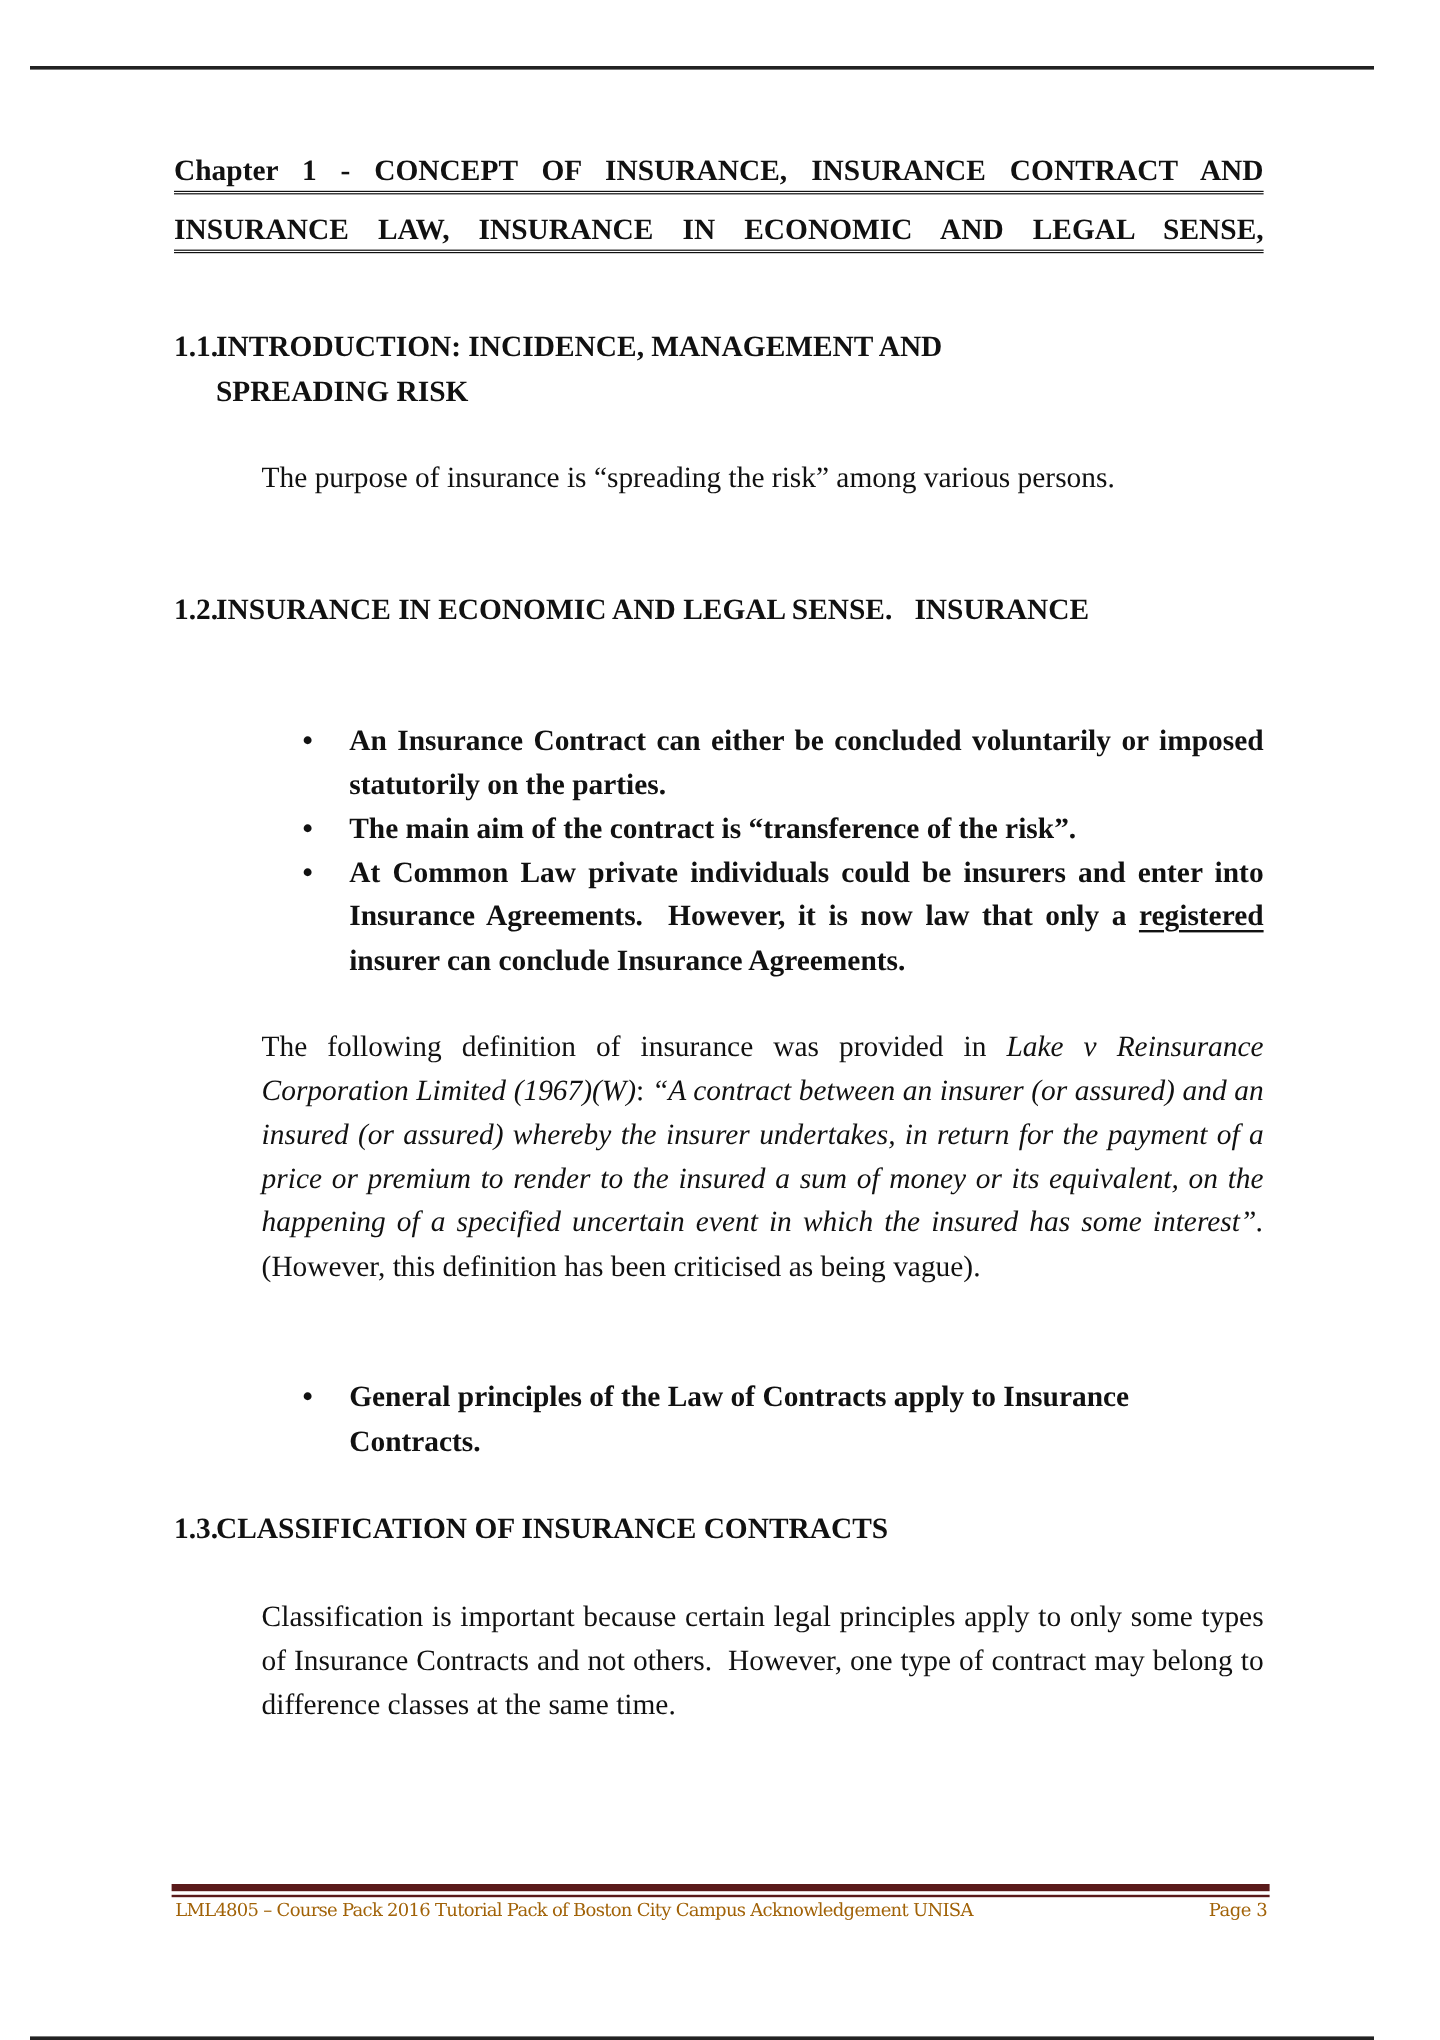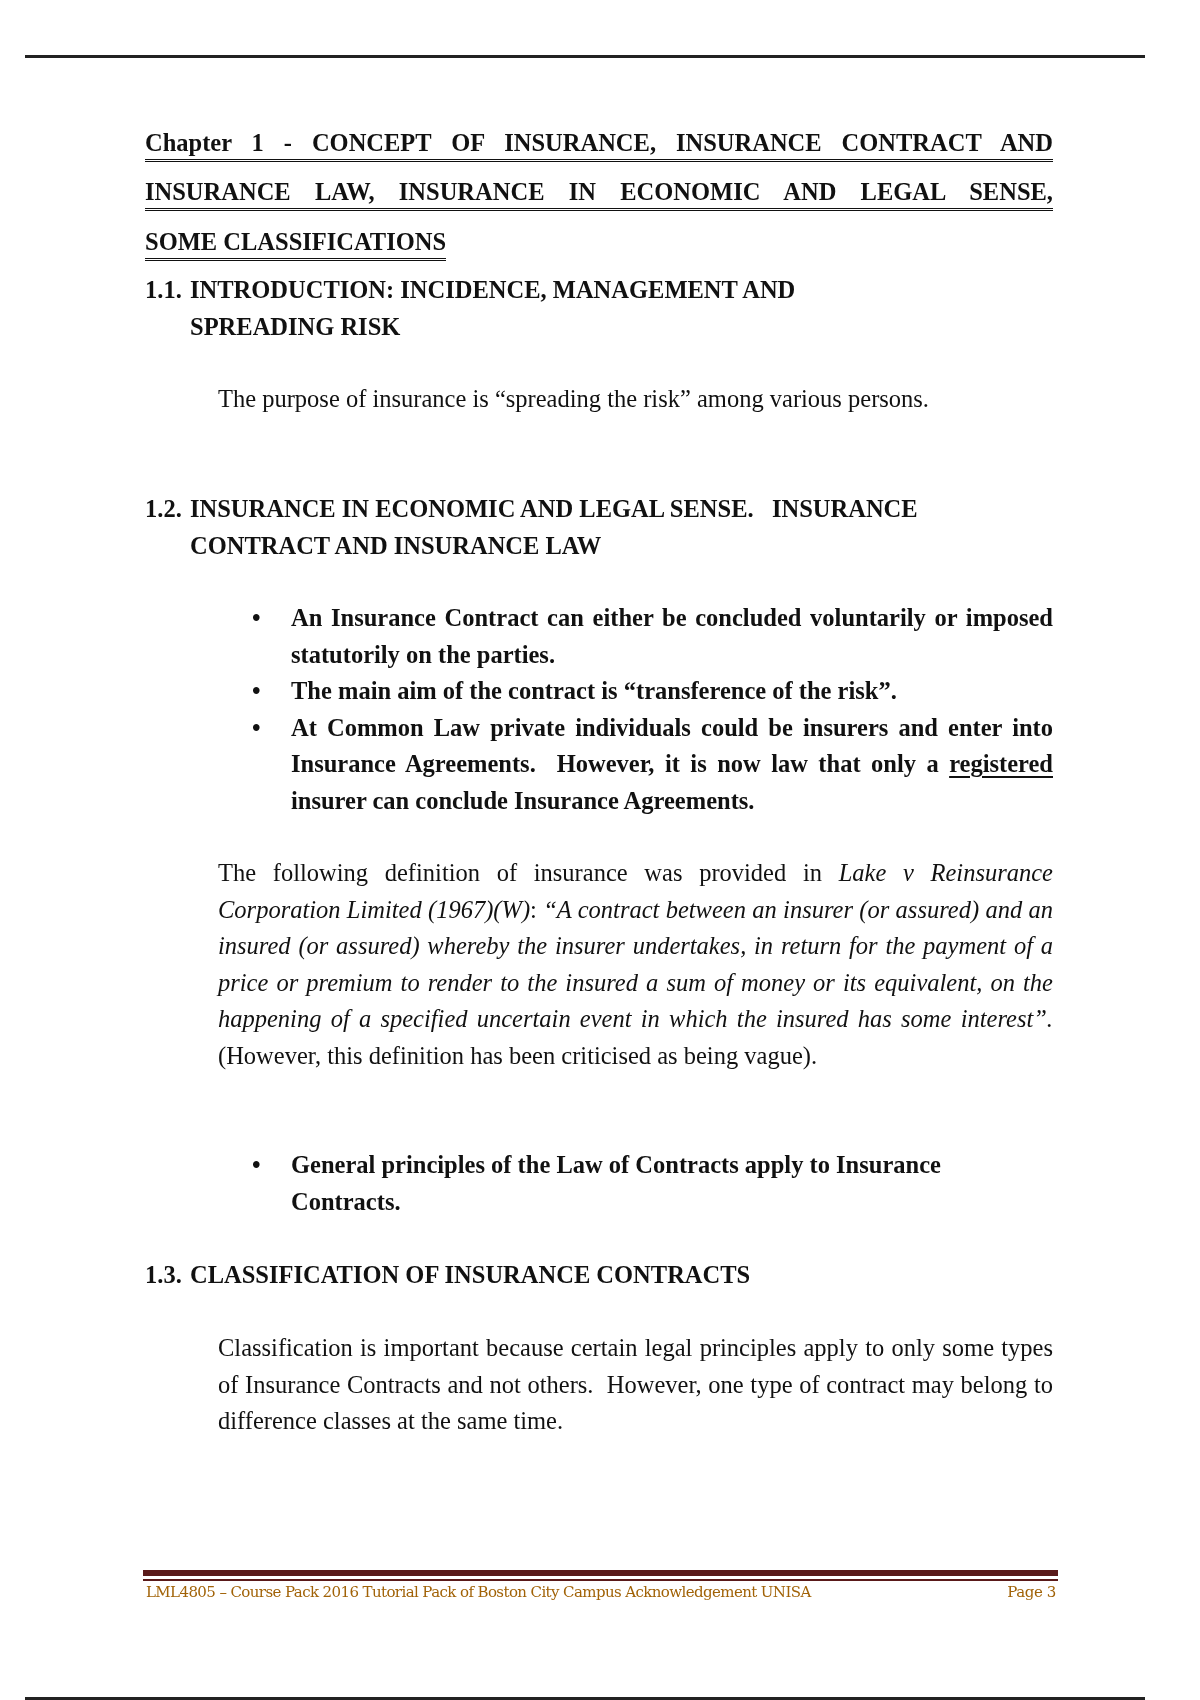--- a/index.html
+++ b/index.html
@@ -38,7 +38,6 @@
   <div class="title">
     <span class="tl justify">Chapter 1 - CONCEPT OF INSURANCE, INSURANCE CONTRACT AND</span>
     <span class="tl justify">INSURANCE LAW, INSURANCE IN ECONOMIC AND LEGAL SENSE,</span>
-    <span class="tl last">SOME CLASSIFICATIONS</span>
   </div>
 
   <div class="sec" style="top:272px;">

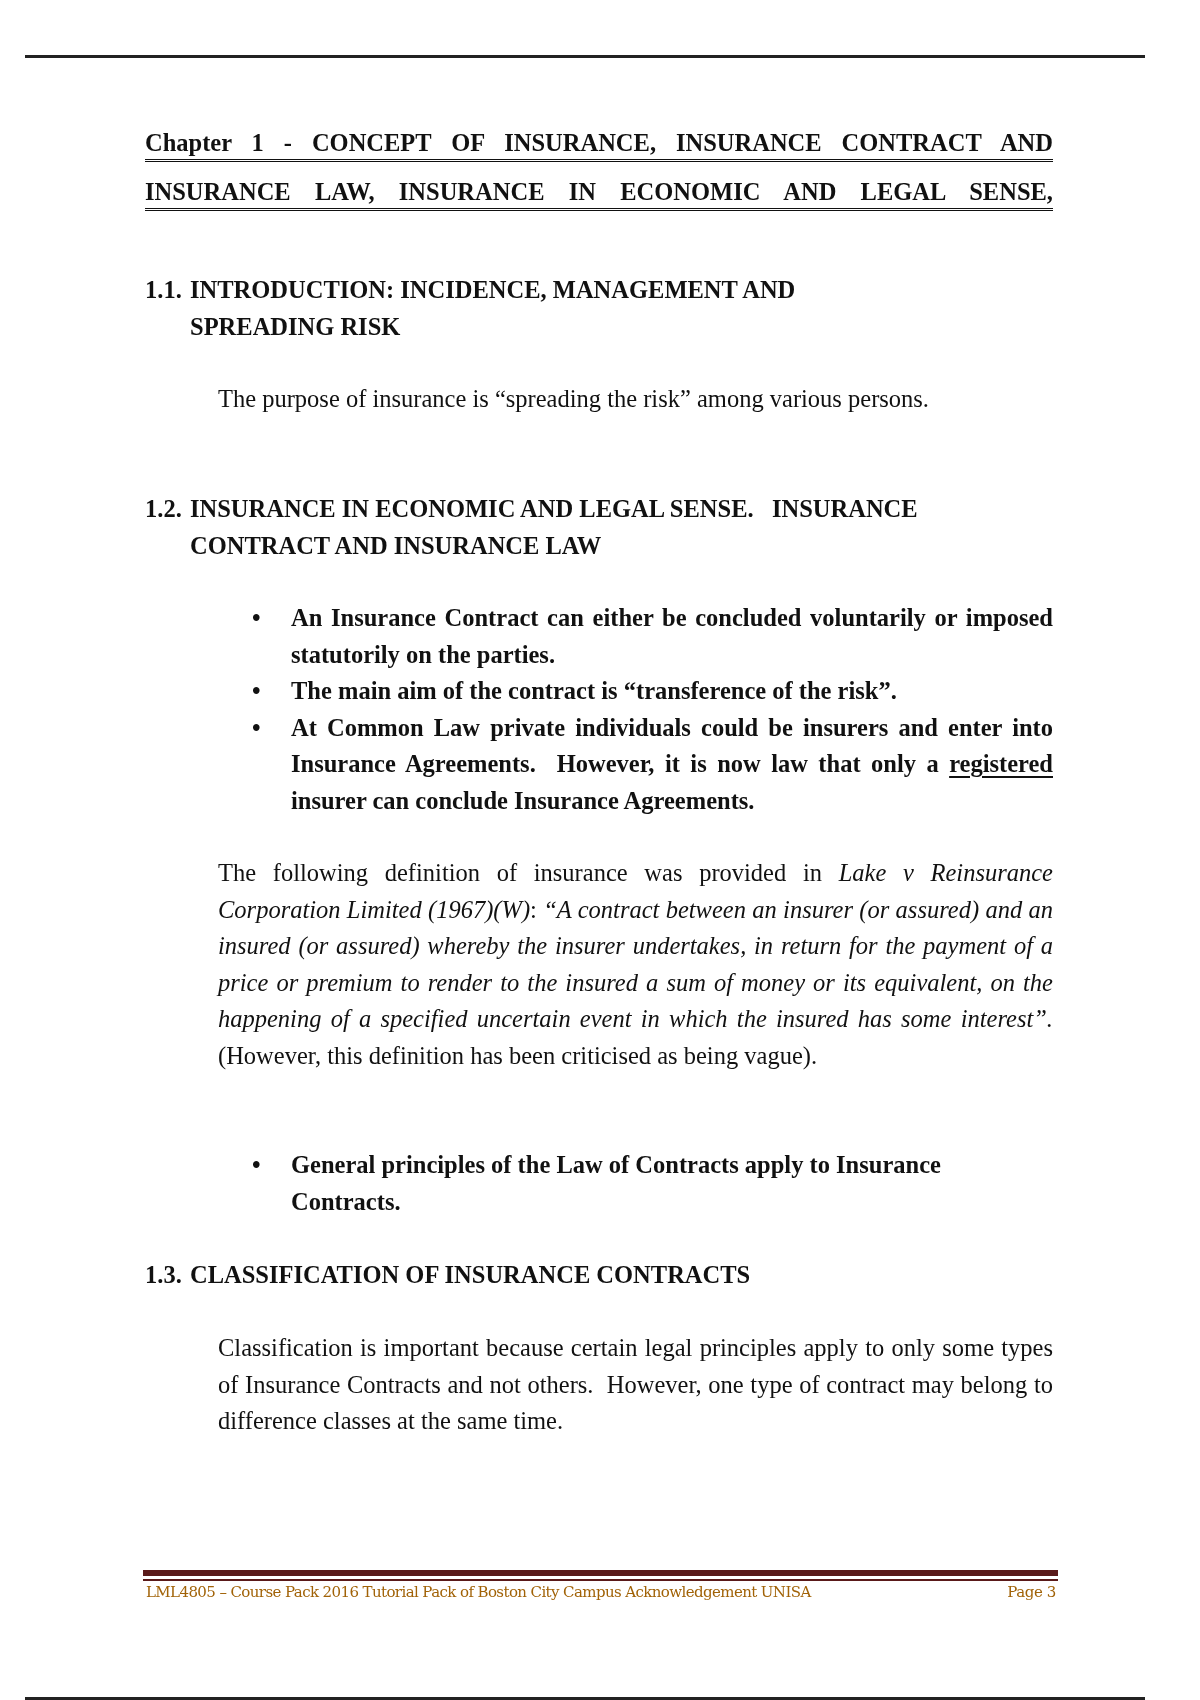--- a/index.html
+++ b/index.html
@@ -15,7 +15,7 @@
   .title .tl.last { display:inline-block; }
   .sec { position:absolute; left:0; width:908px; font-weight:bold; font-size:24.5px; line-height:36.5px; }
   .sec .num { position:absolute; left:0; top:0;text-align:center; }
-  .sec .txt { margin-left:45px; display:block; }
+  .sec .txt { margin-left:35px; display:block; }
   .para { position:absolute; left:73px; width:835px; font-weight:normal; font-size:24.5px; line-height:36.5px;
           text-align:justify; }
   .ital { font-style:italic; }

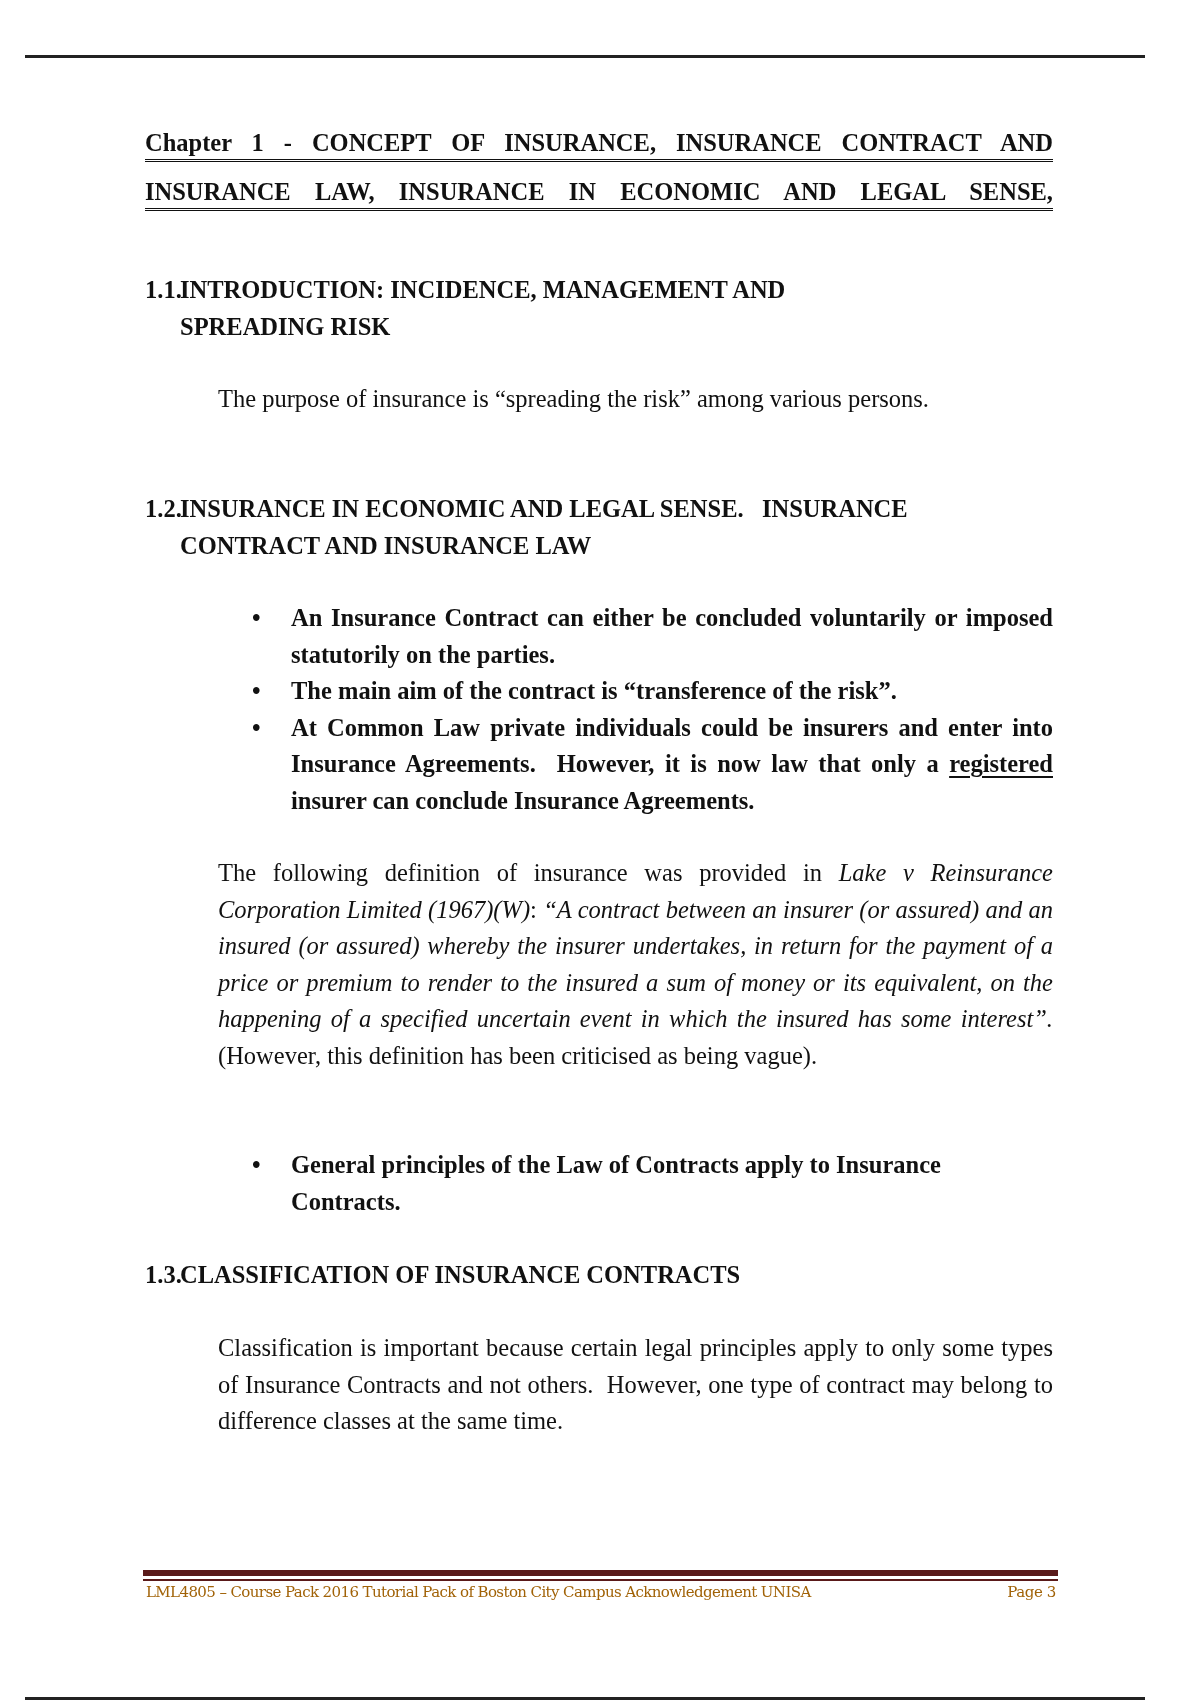--- a/index.html
+++ b/index.html
@@ -50,7 +50,6 @@
   <div class="sec" style="top:491px;">
     <span class="num">1.2.</span>
     <span class="txt">INSURANCE IN ECONOMIC AND LEGAL SENSE.&nbsp;&nbsp; INSURANCE</span>
-    <span class="txt">CONTRACT AND INSURANCE LAW</span>
   </div>
 
   <ul class="bullets" style="top:600px;">

